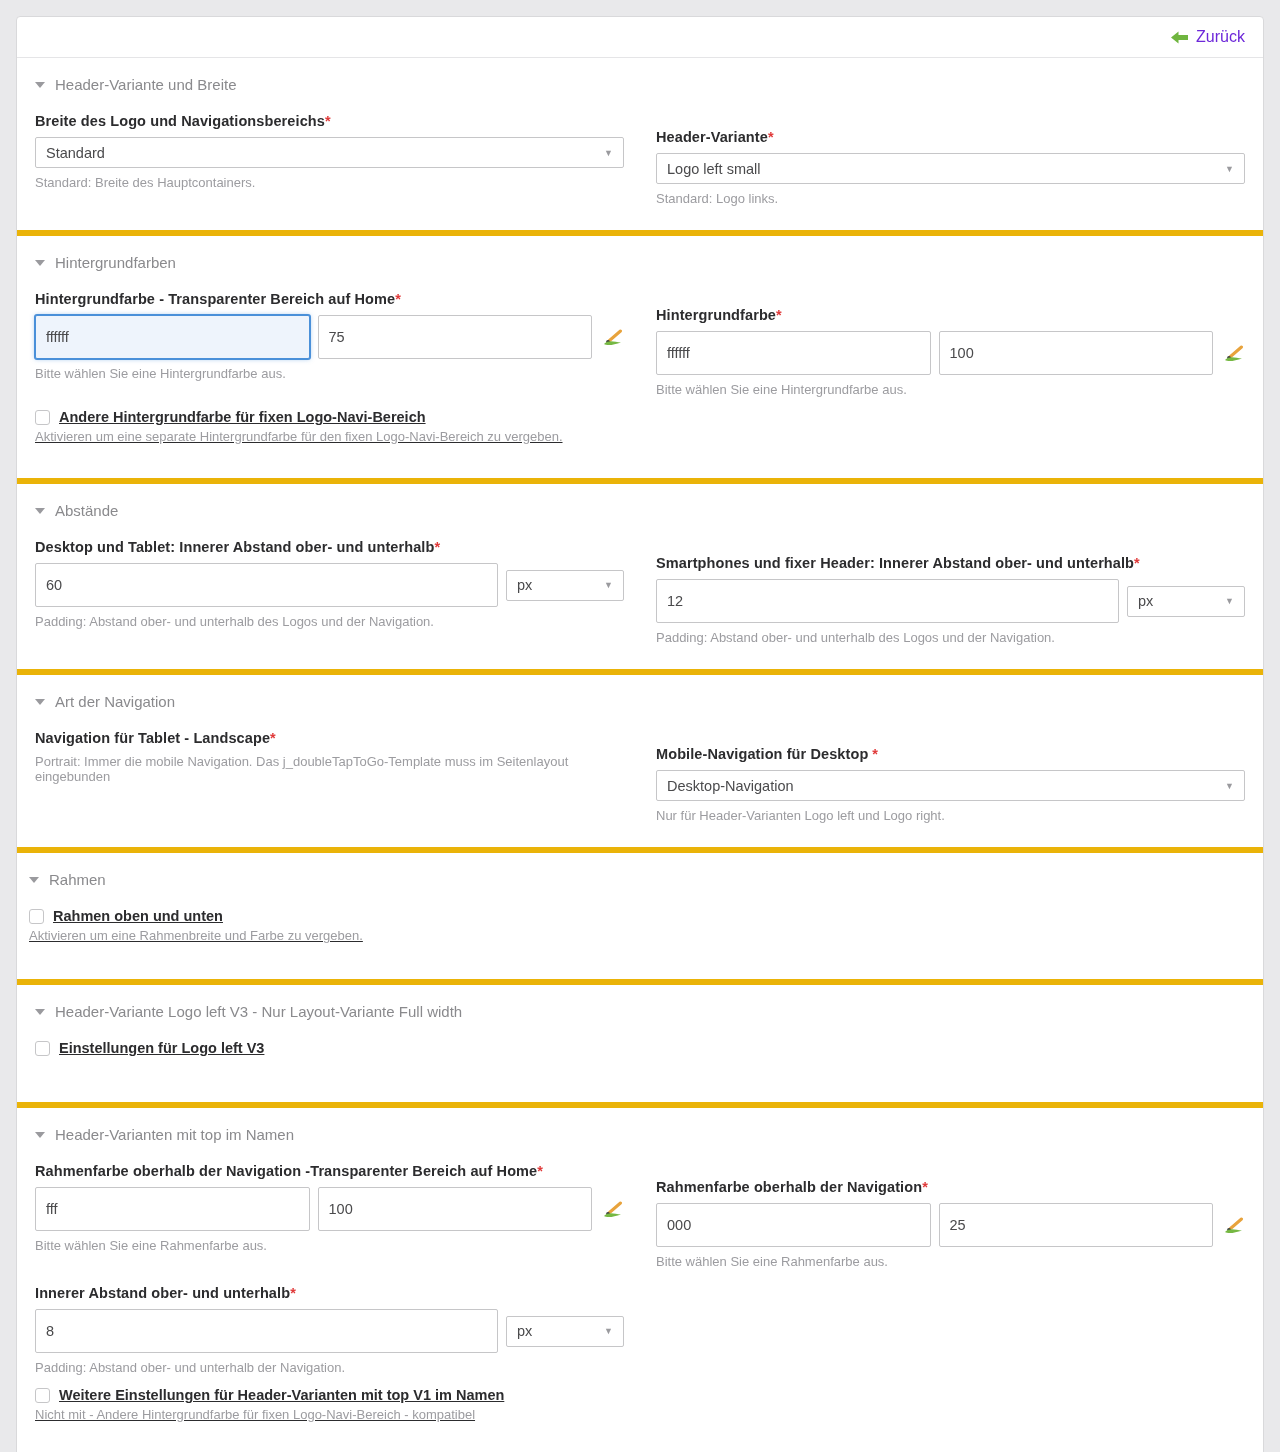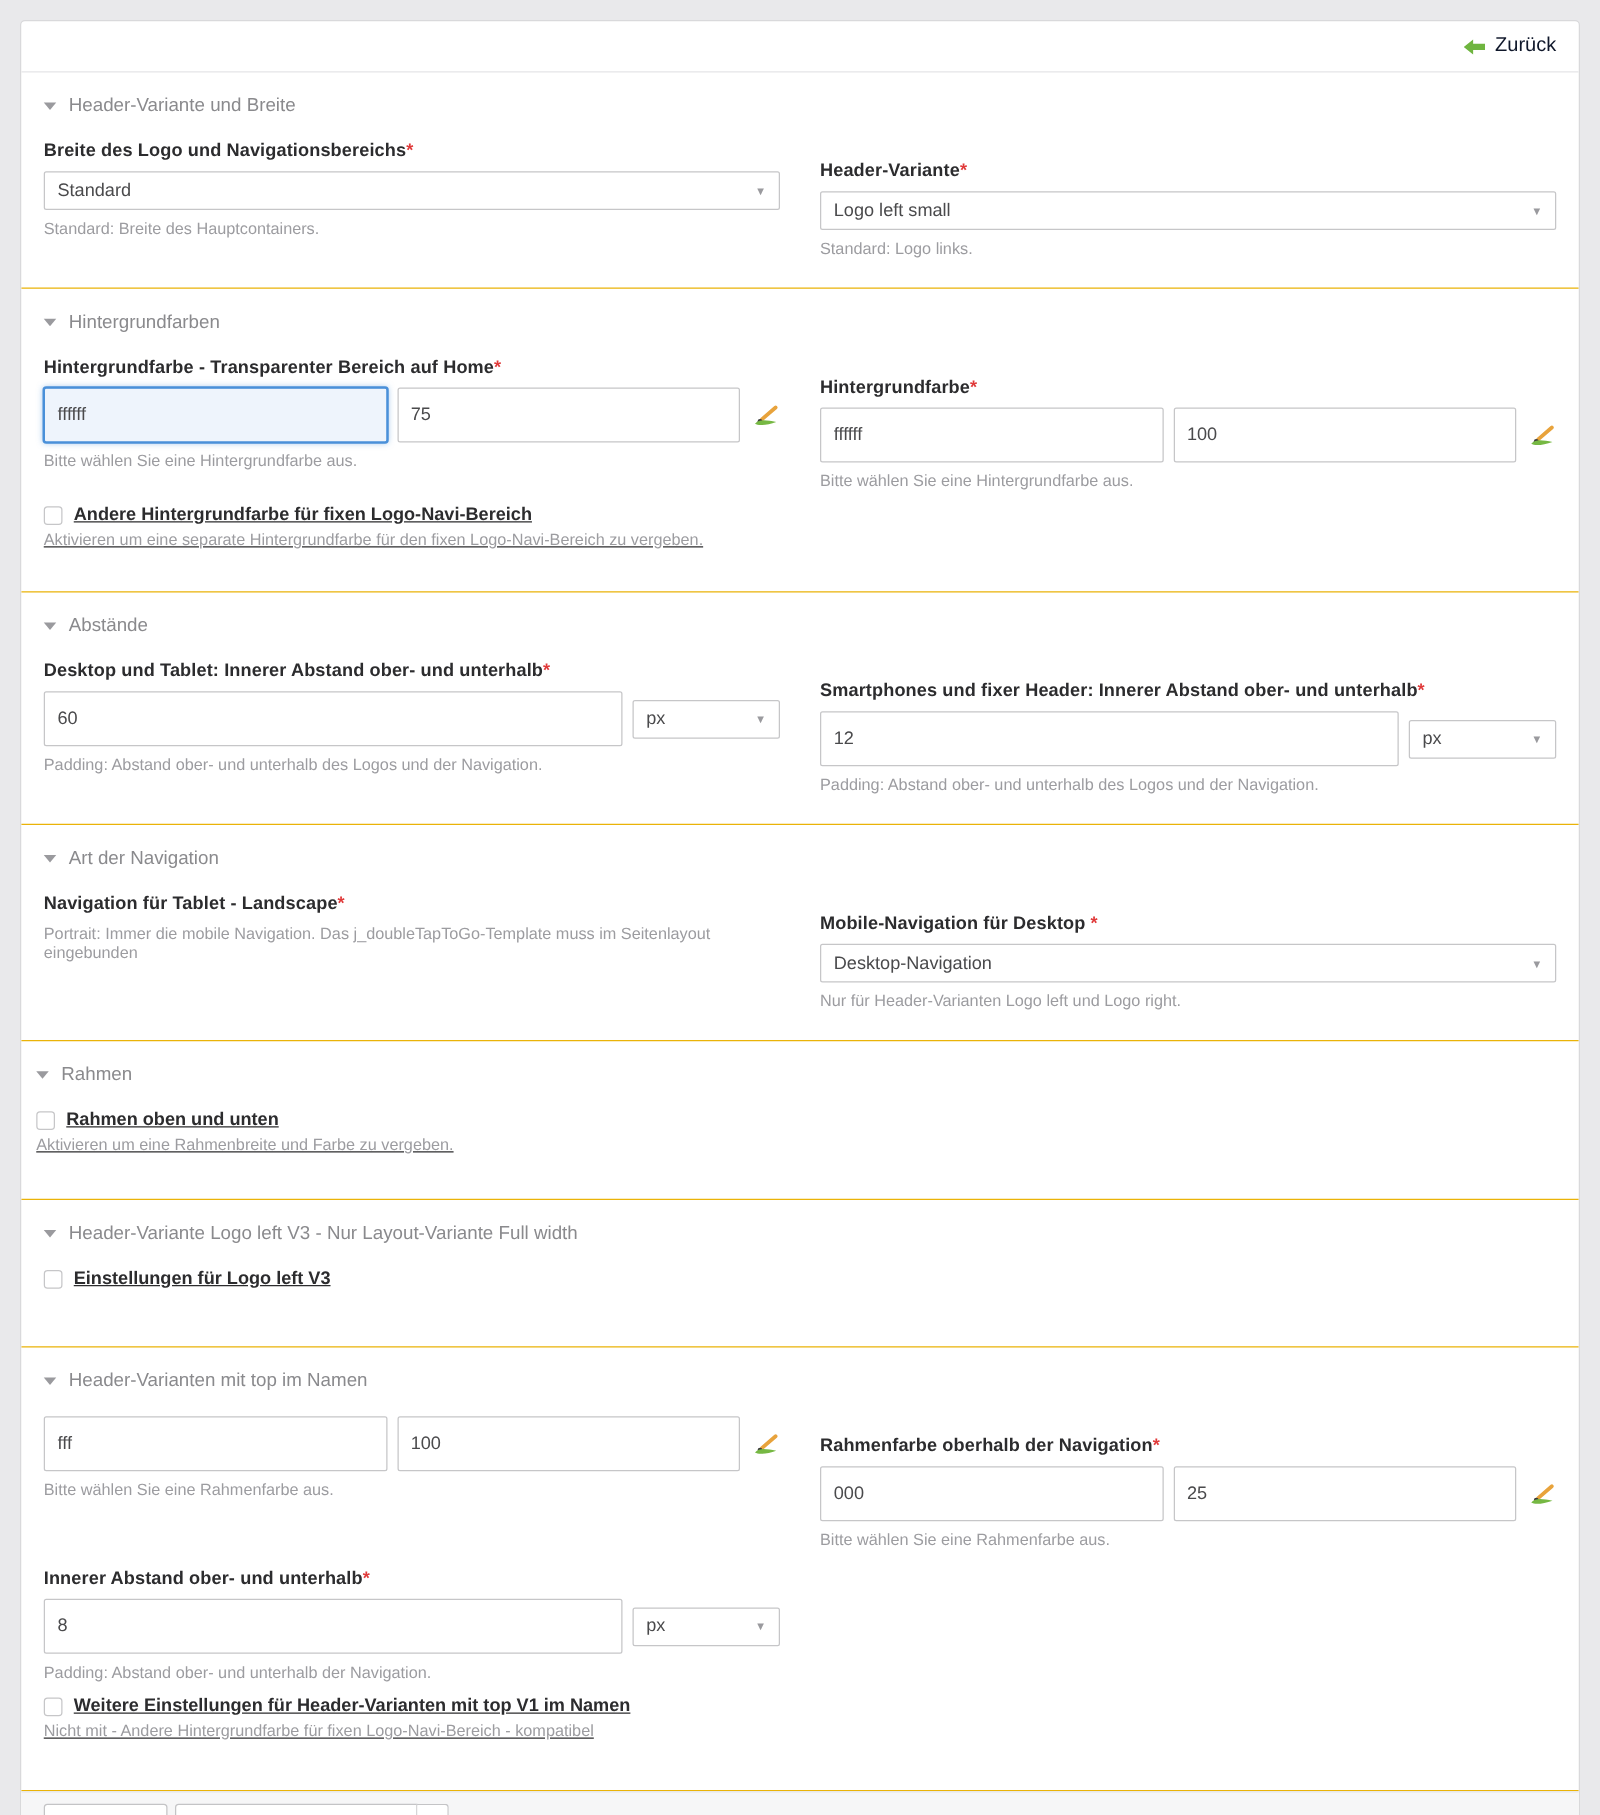--- a/index.html
+++ b/index.html
@@ -28,7 +28,7 @@
     display: inline-flex;
     align-items: center;
     gap: 8px;
-    color: #0f172a;
+    color: #6d28d9;
     font-size: 16px;
     cursor: pointer;
     text-decoration: none;

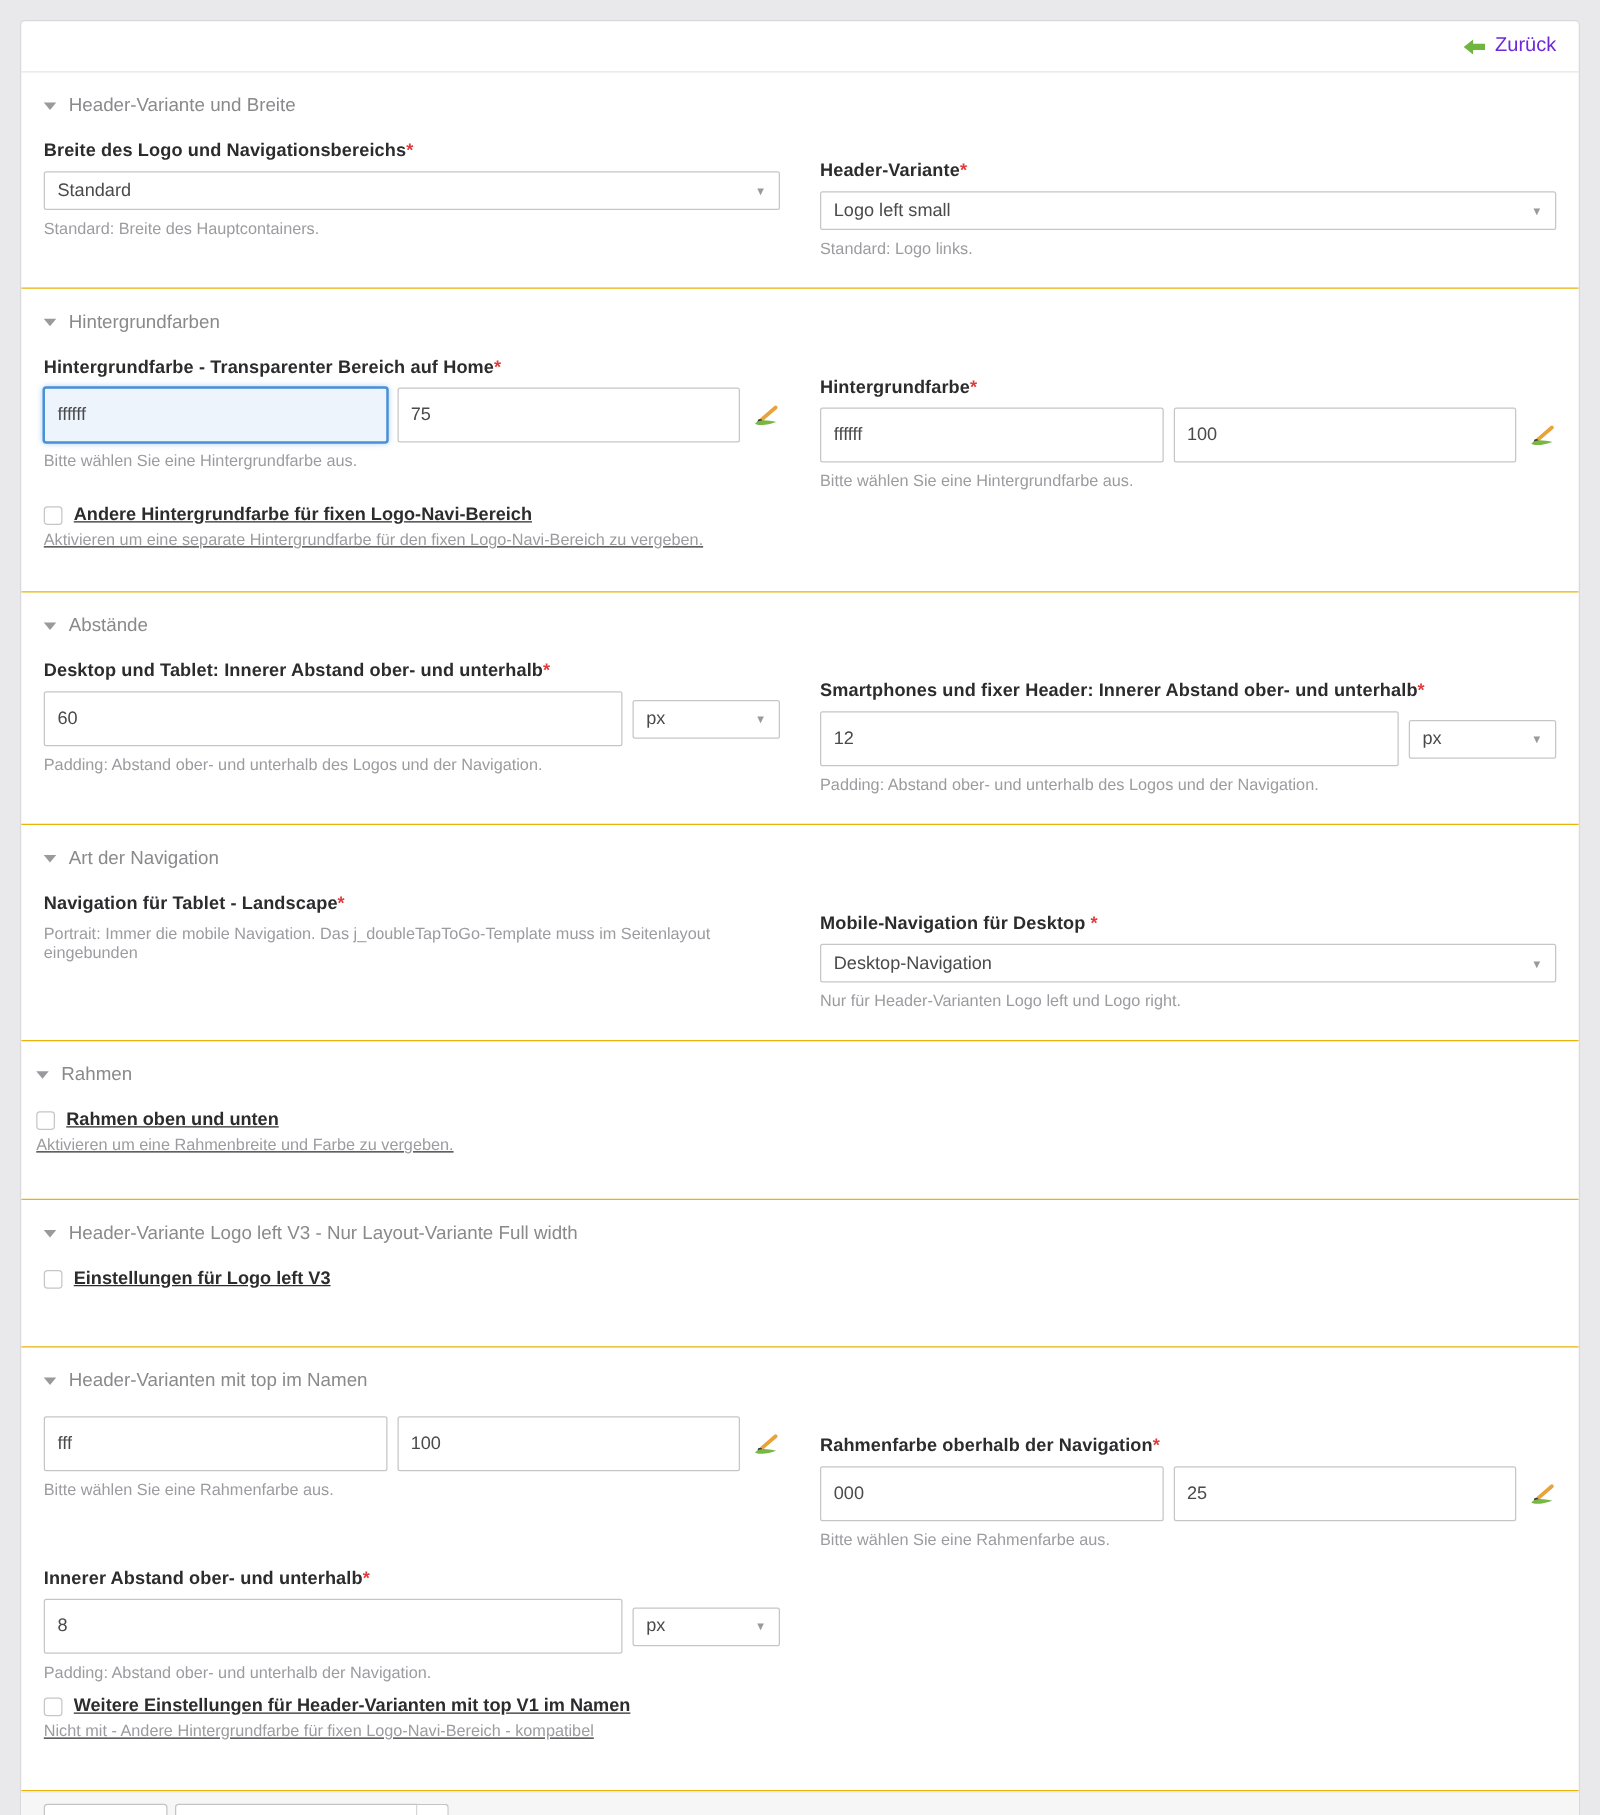--- a/index.html
+++ b/index.html
@@ -35,7 +35,7 @@
   }
   .section {
     padding: 14px 18px 24px;
-    border-bottom: 1px solid #eab308;
+    border-bottom: 6px solid #eab308;
   }
   .section:last-of-type { border-bottom: none; }
   .section-title {

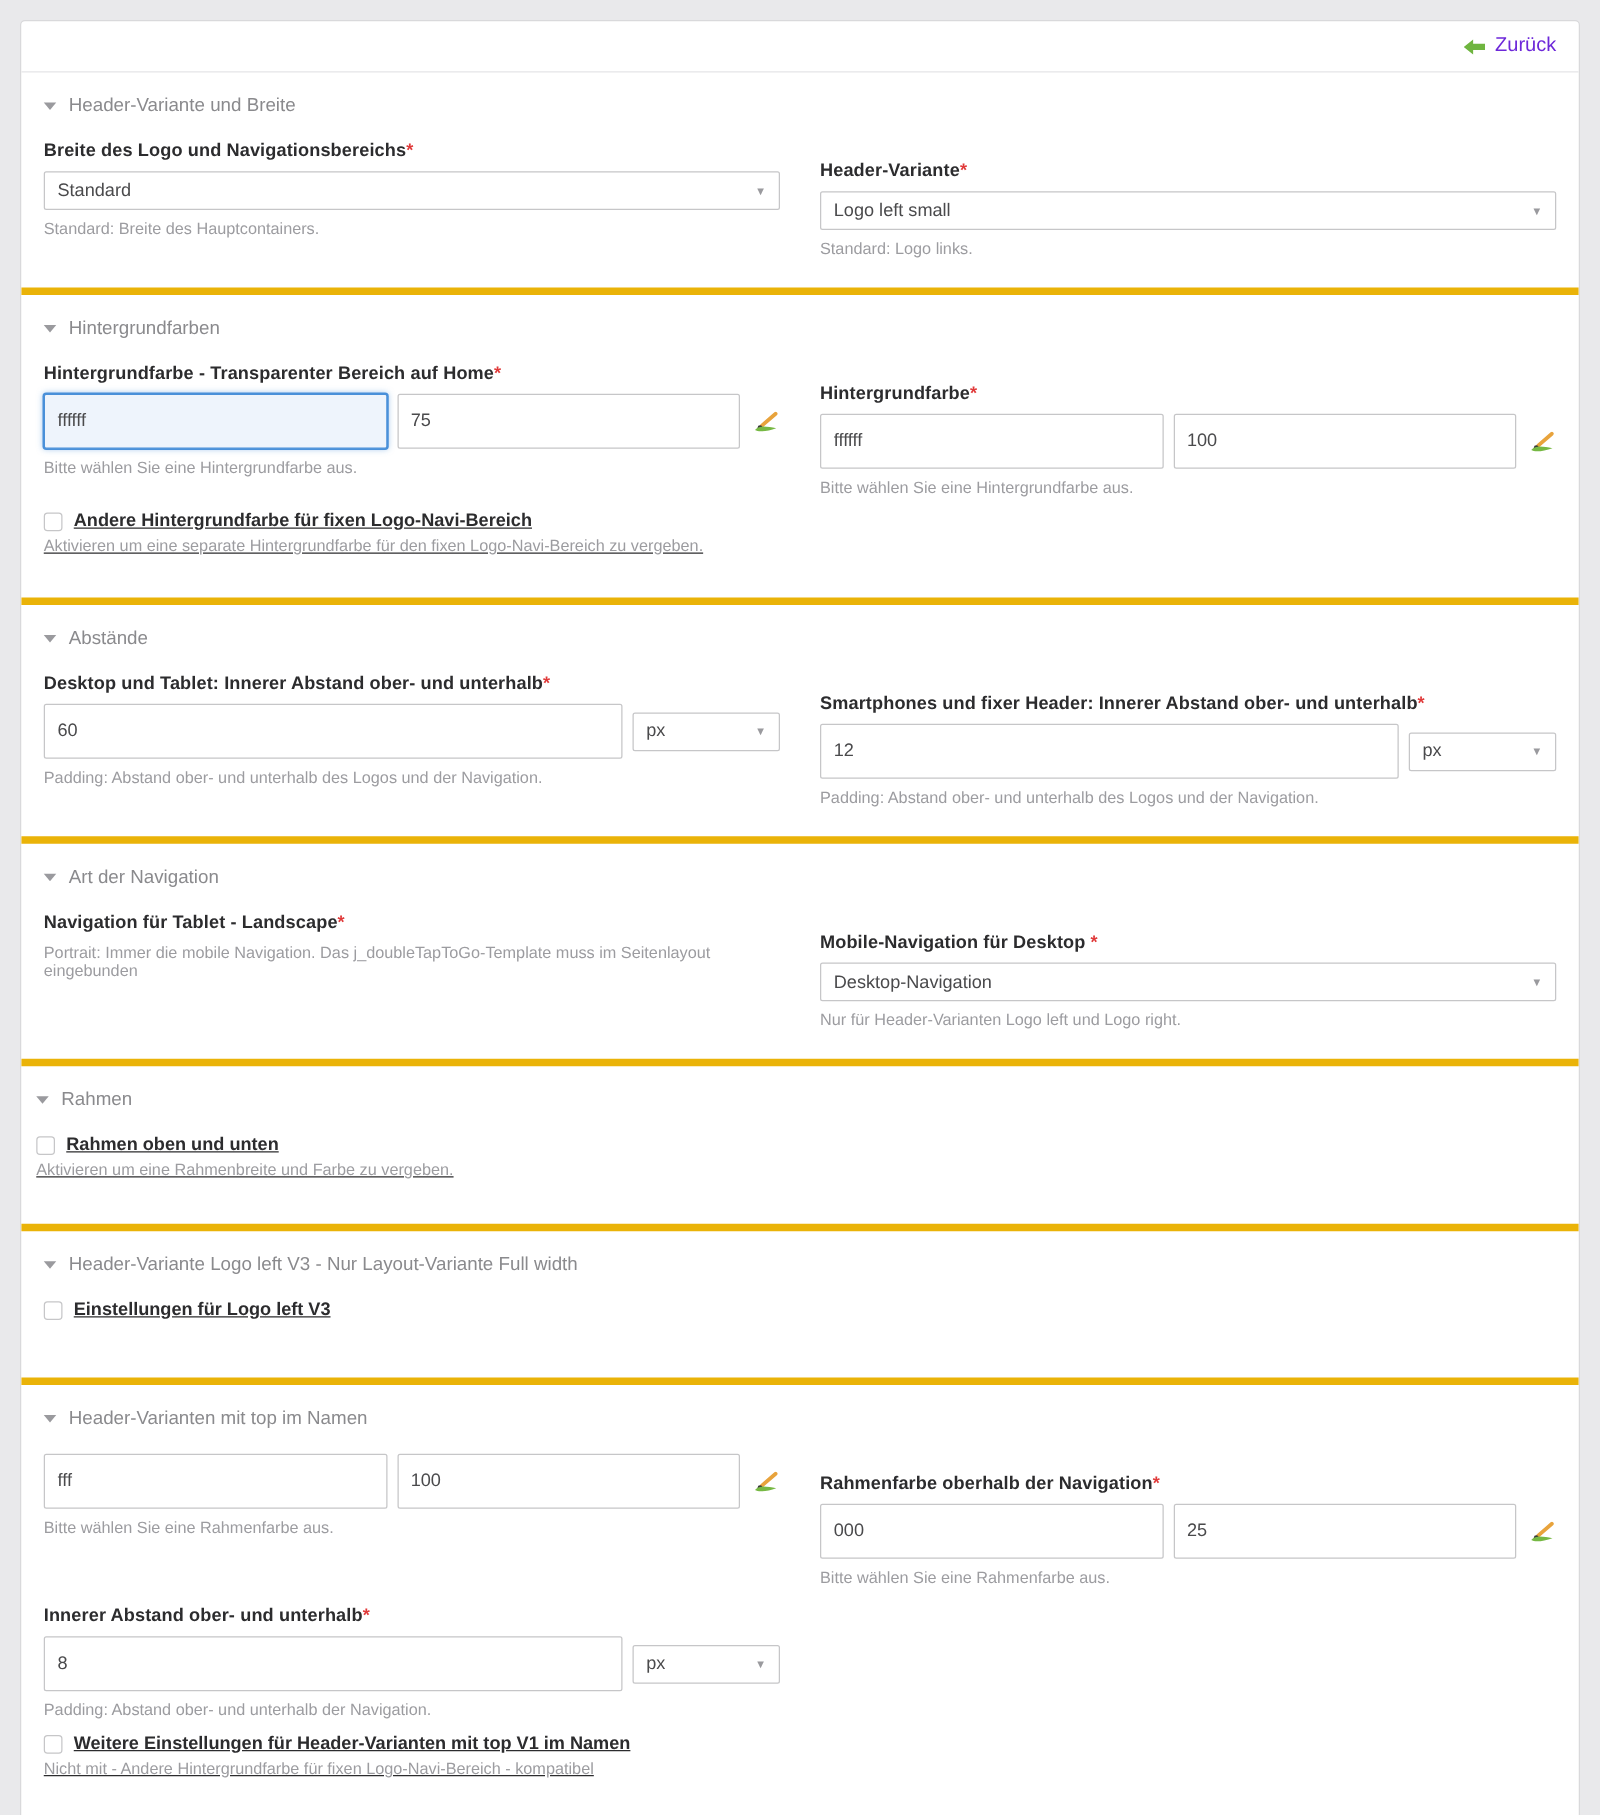--- a/index.html
+++ b/index.html
@@ -354,6 +354,7 @@
     </div>
     <div class="row">
       <div class="field">
+        <div class="field-label"><span>Rahmenfarbe oberhalb der Navigation -Transparenter Bereich auf Home</span><span class="req">*</span></div>
         <div class="inline-group">
           <input class="text-input grow" value="fff" style="">
           <input class="text-input grow" value="100" style="">

